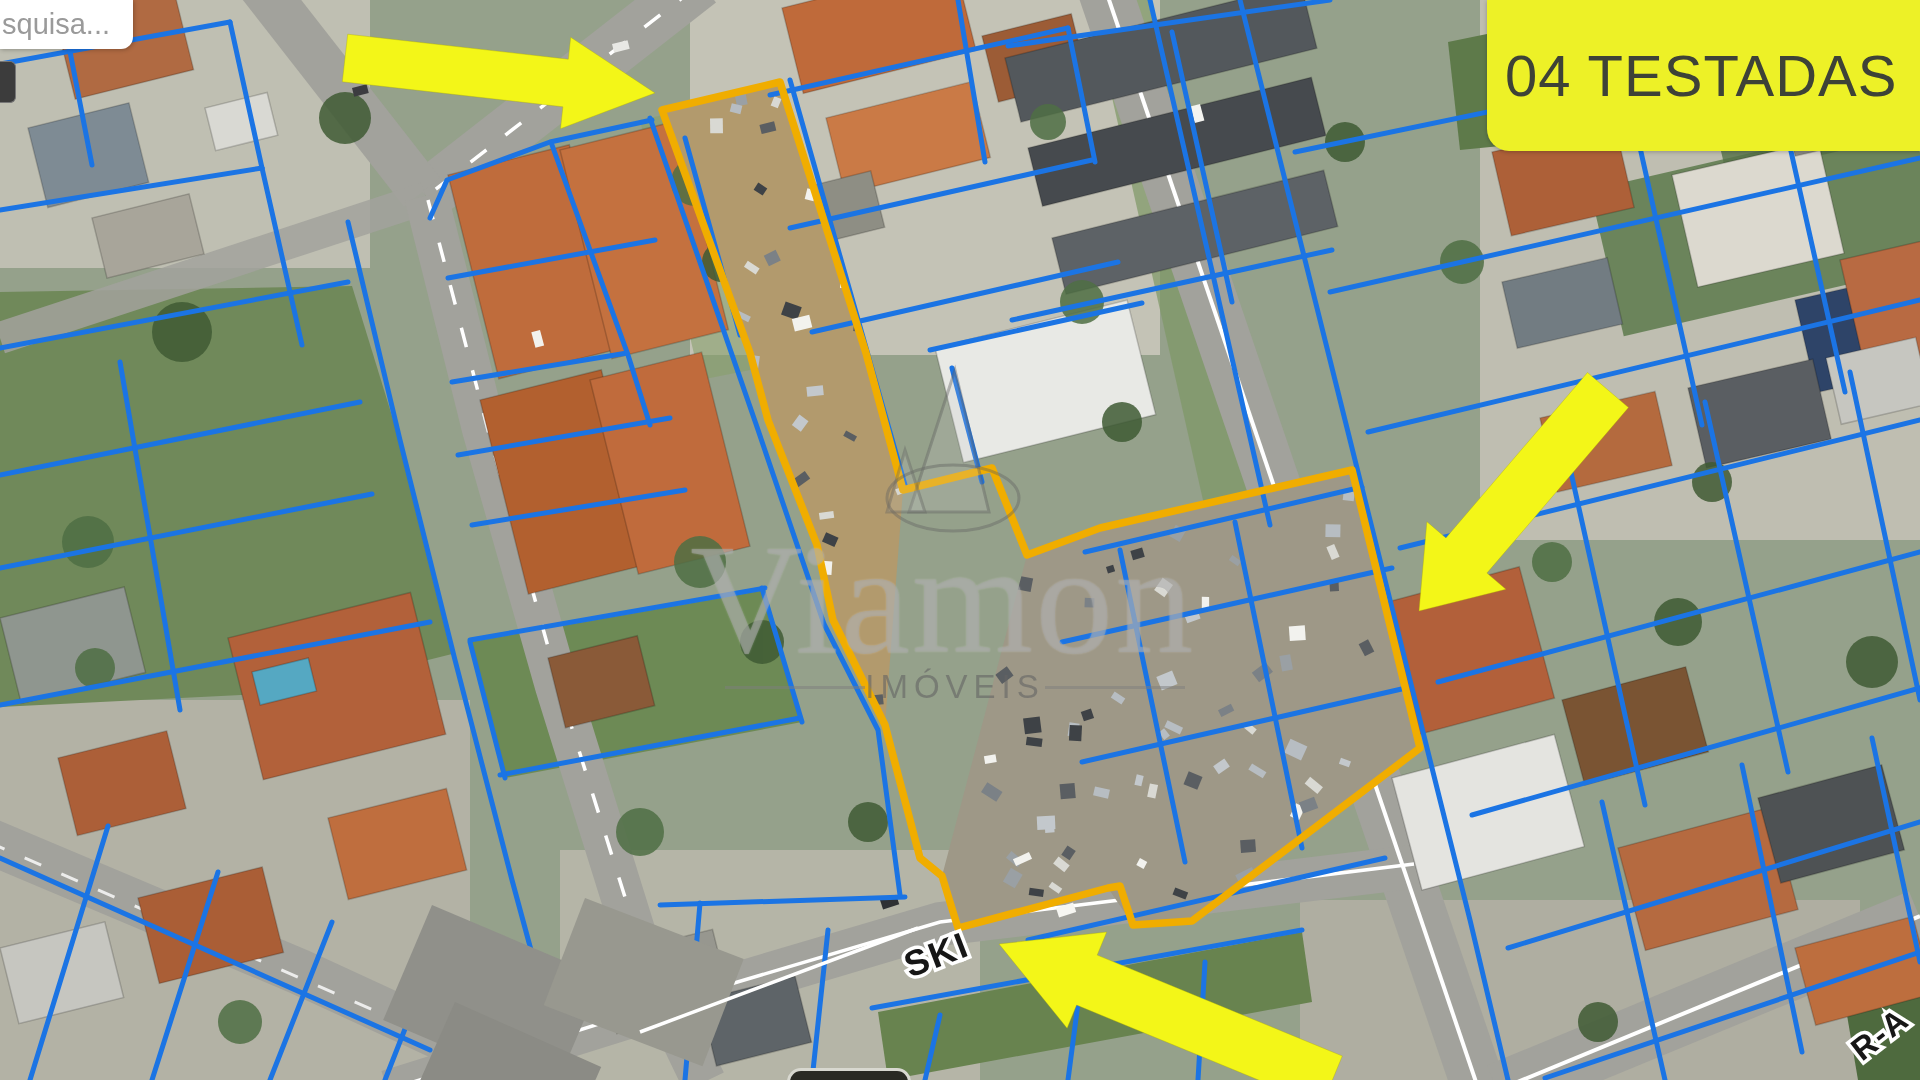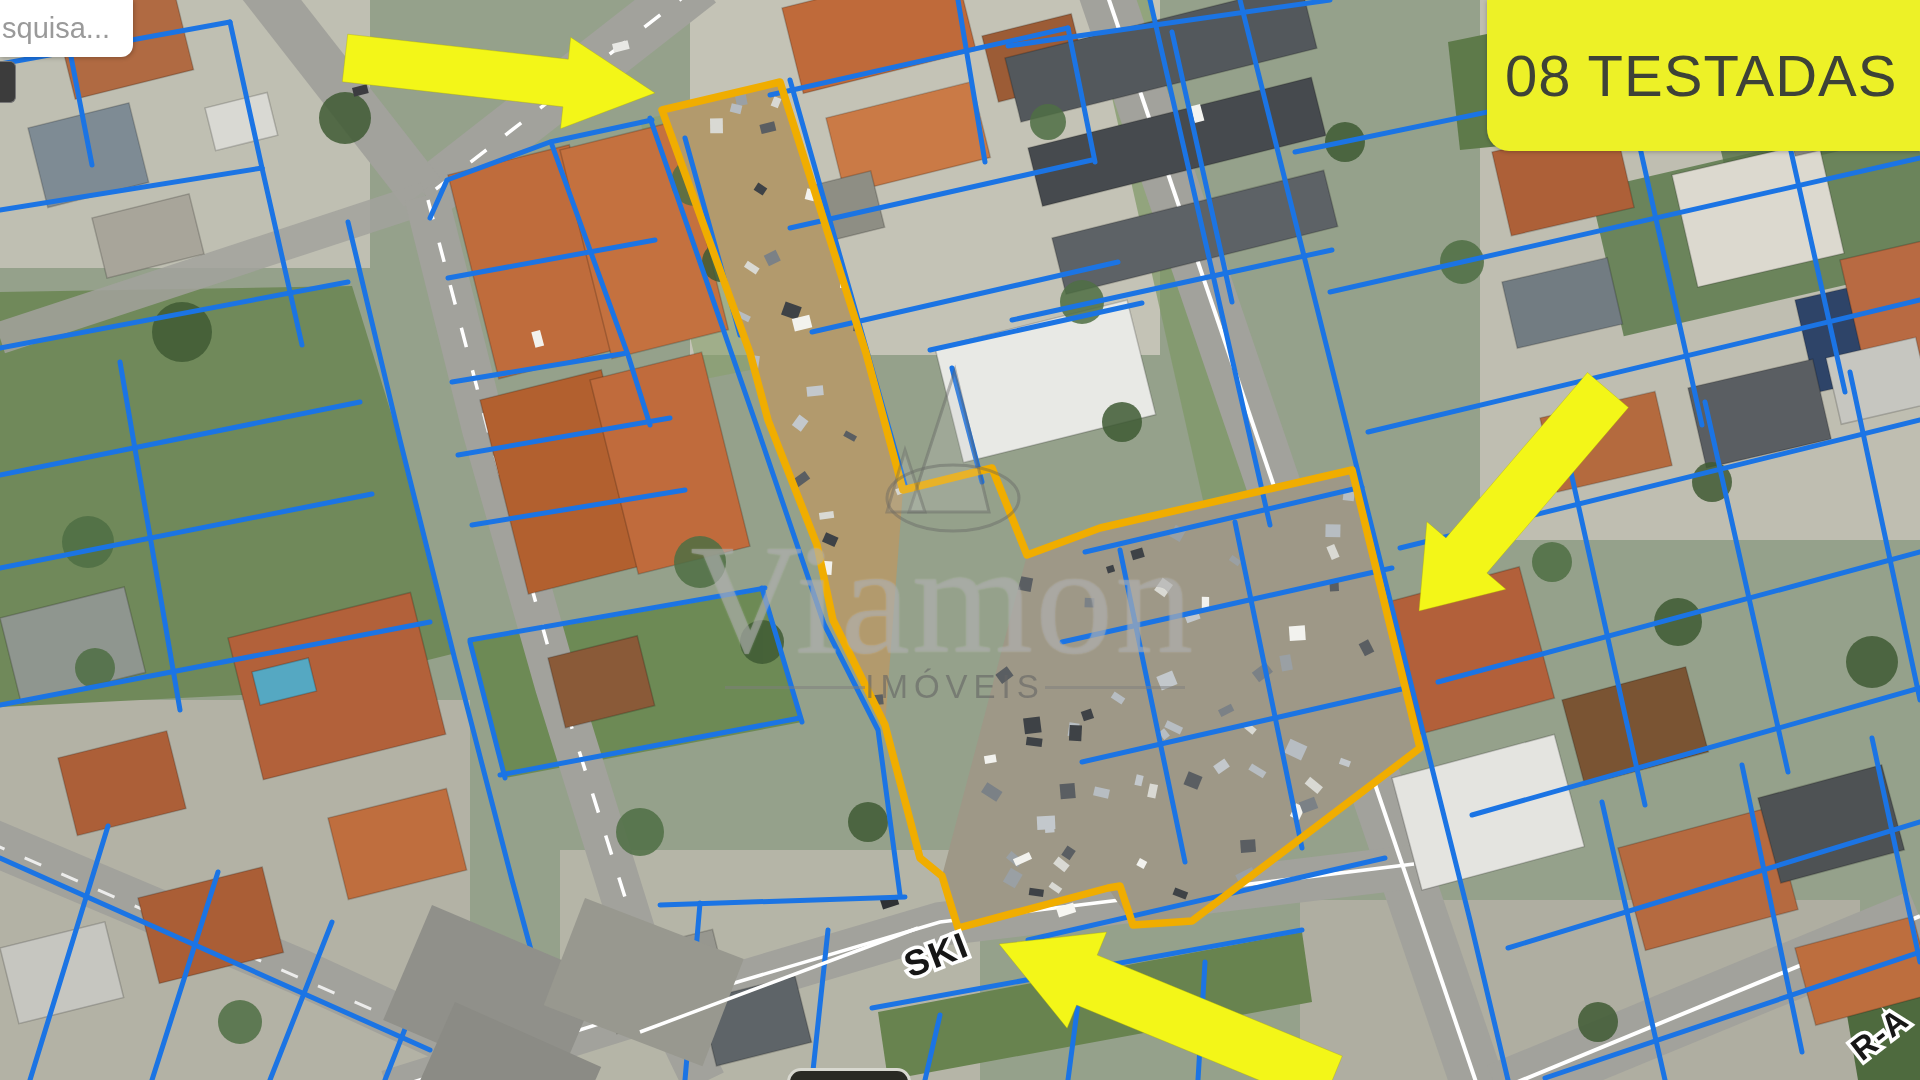--- a/index.html
+++ b/index.html
@@ -31,7 +31,7 @@
   .banner span{font-size:58px;color:var(--banner-text);padding-left:18px;letter-spacing:1px;white-space:nowrap;}
 
   
-  .search-box{position:absolute;left:0;top:0;width:133px;height:57px;background:#ffffff;
+  .search-box{position:absolute;left:0;top:0;width:133px;height:49px;background:#ffffff;
               border-radius:0 0 12px 0;box-shadow:1px 1px 4px rgba(0,0,0,.25);
               display:flex;align-items:center;overflow:hidden;}
   .search-box span{font-size:29px;color:#9a9a9a;padding-left:2px;white-space:nowrap;}

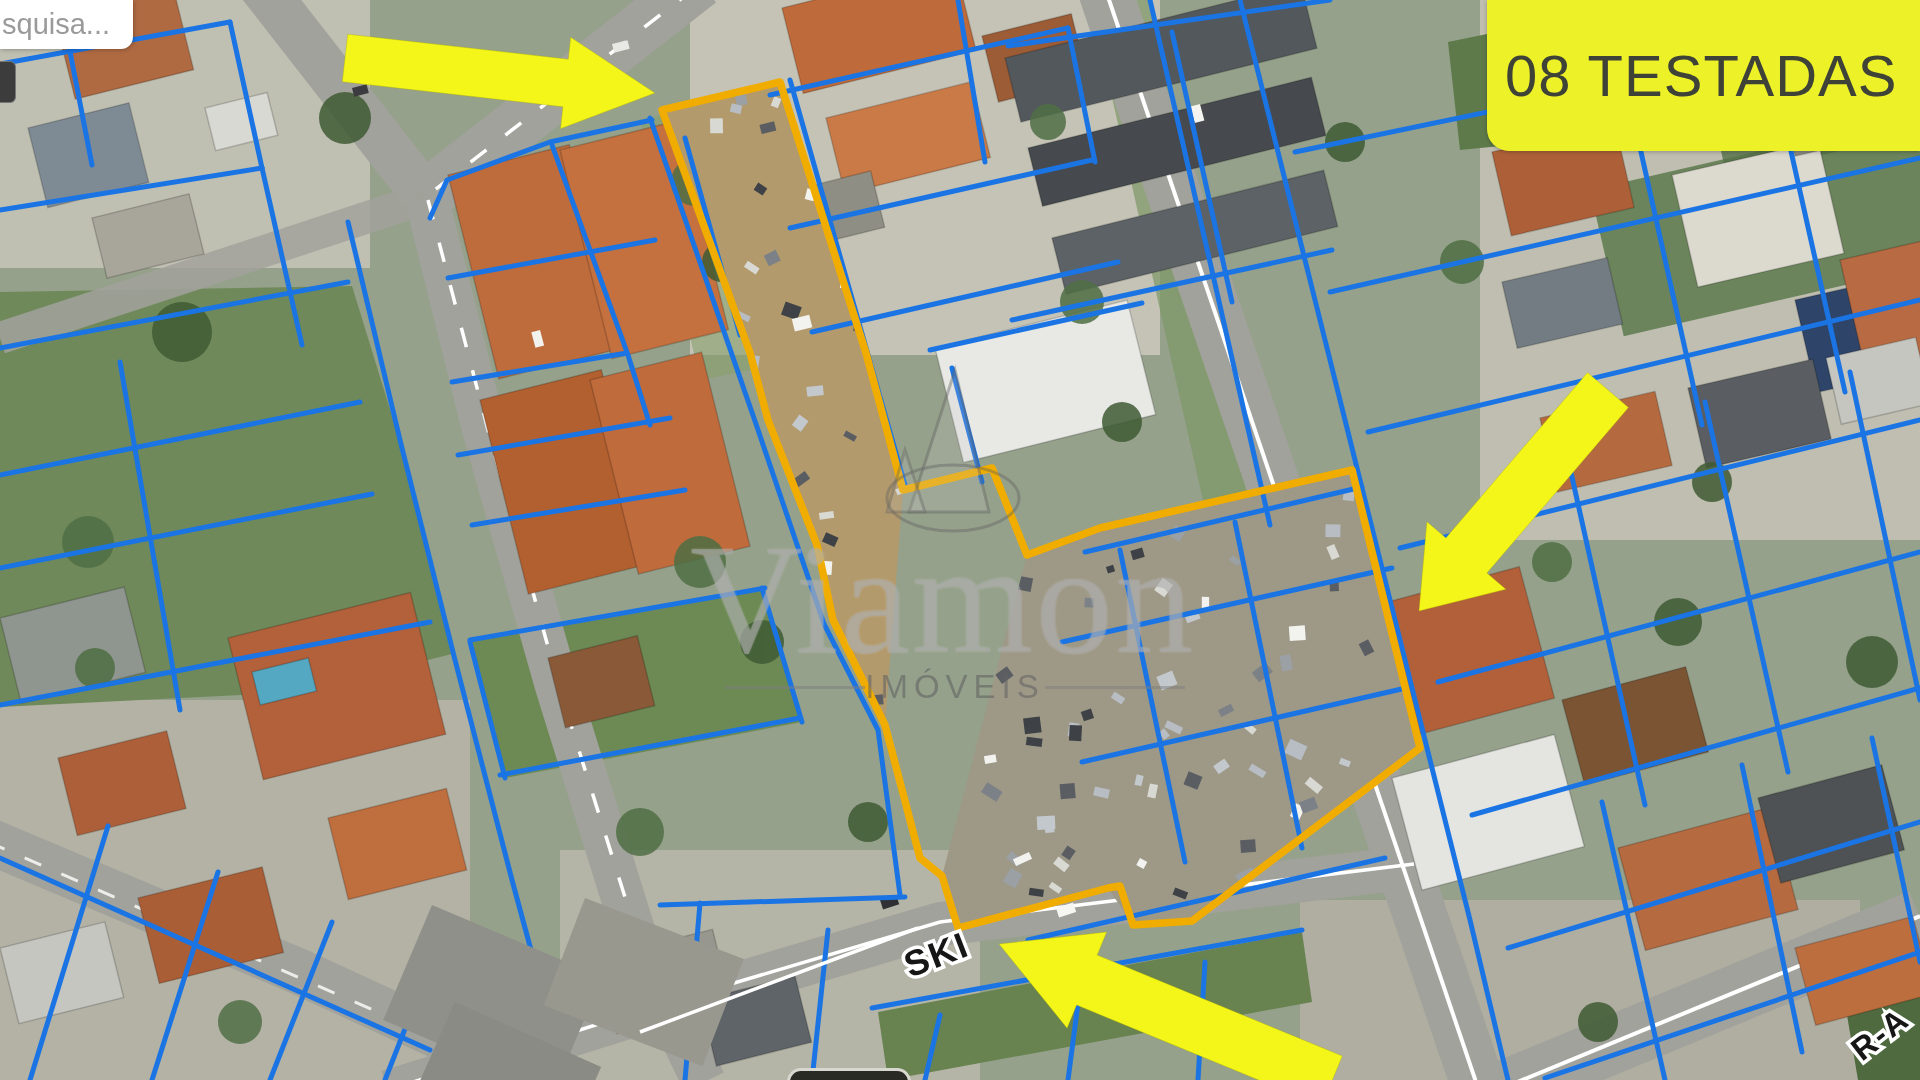--- a/index.html
+++ b/index.html
@@ -434,7 +434,7 @@
 <div class="bottom-chip"></div>
 
 <div class="banner">
-  <span>08 TESTADAS</span>
+  <span>04 TESTADAS</span>
 </div>
 
 <div class="search-box">

